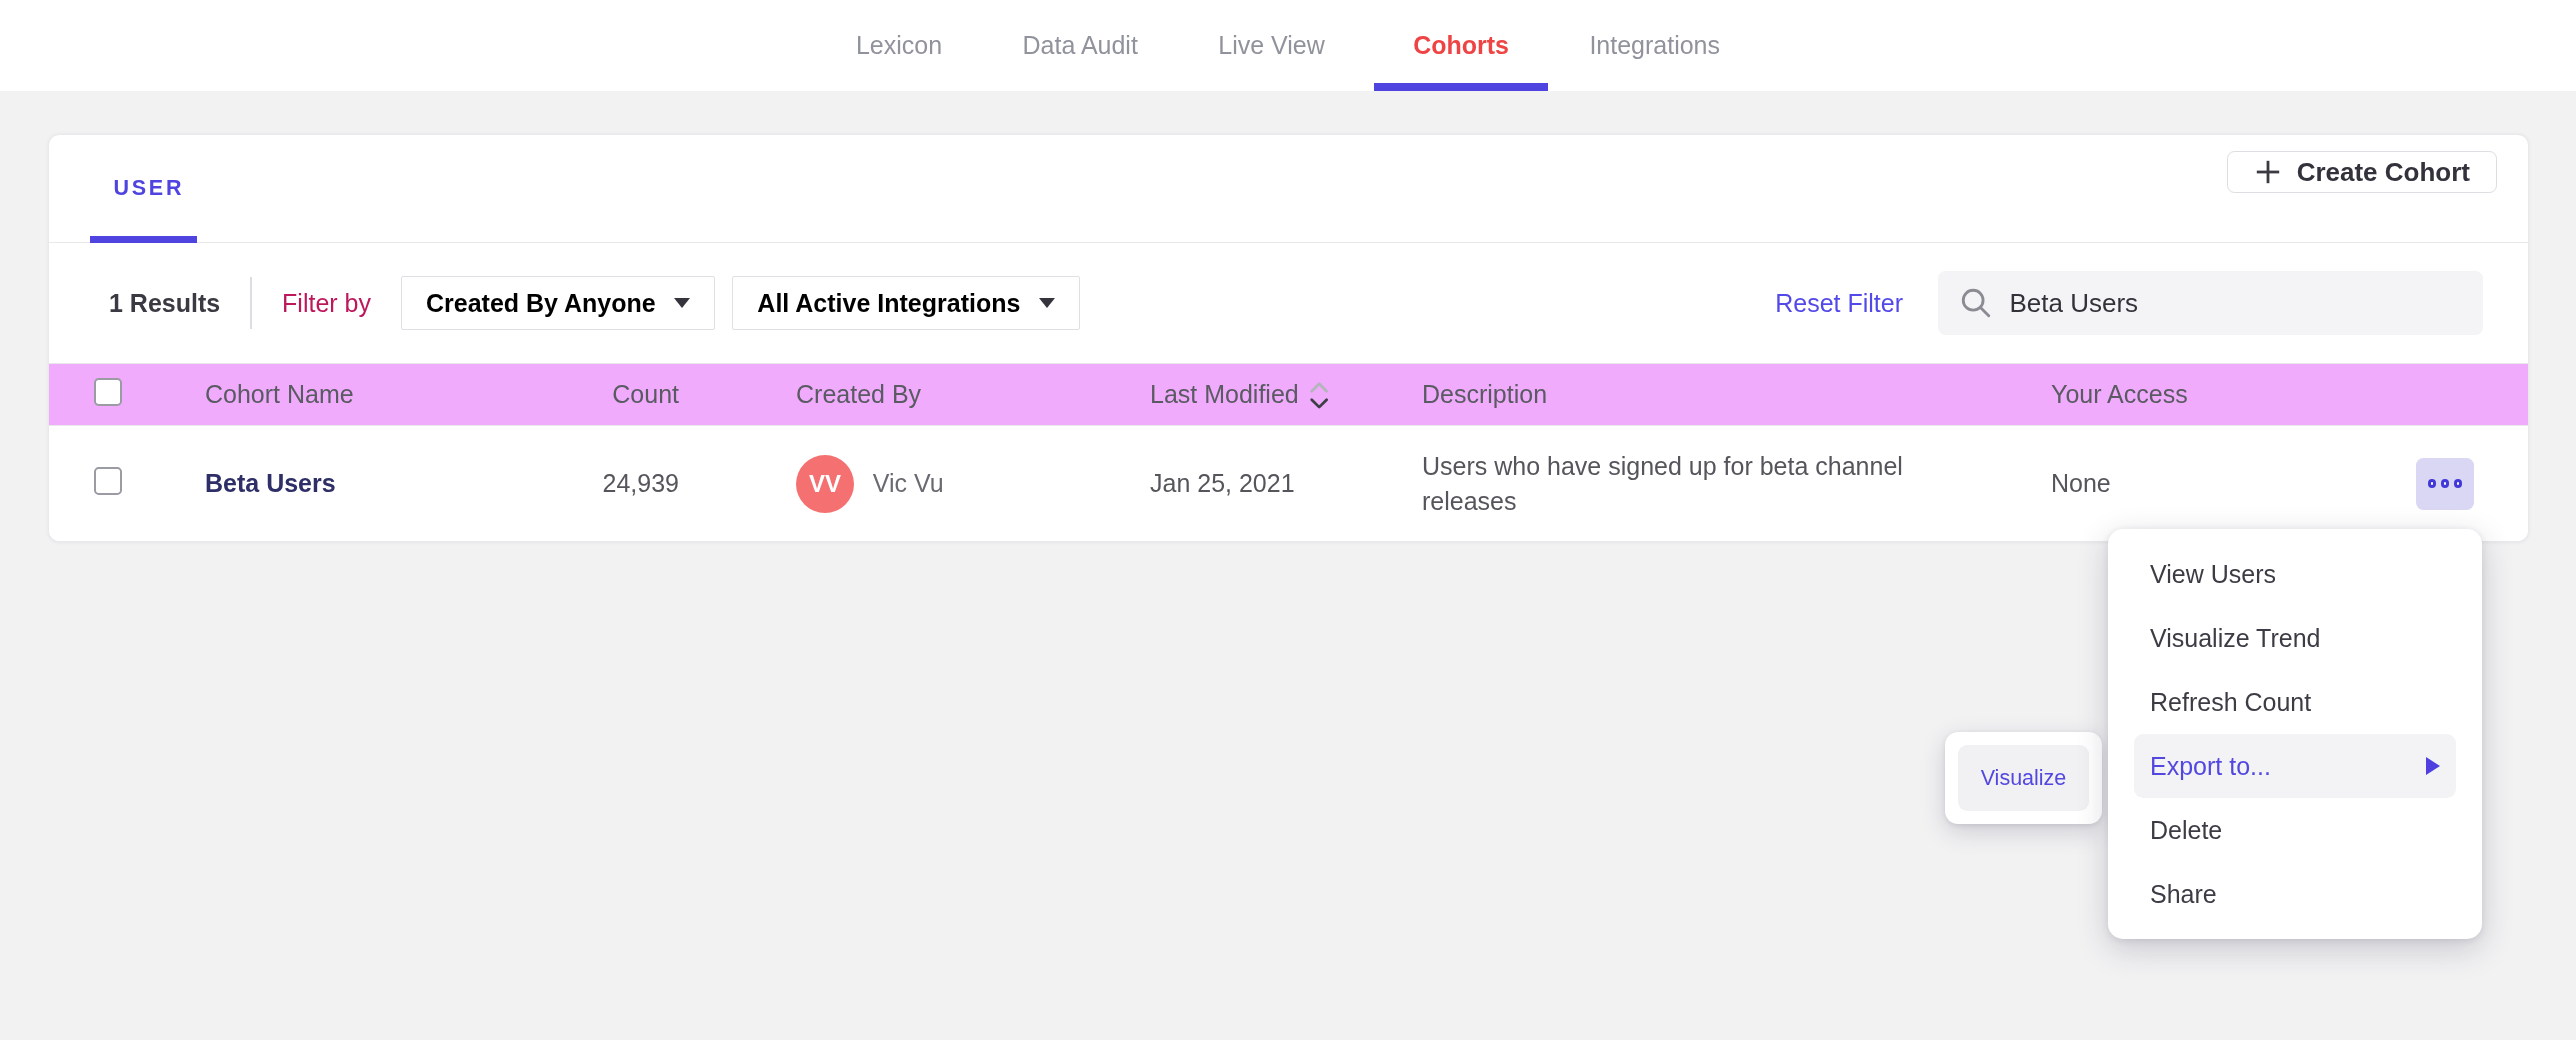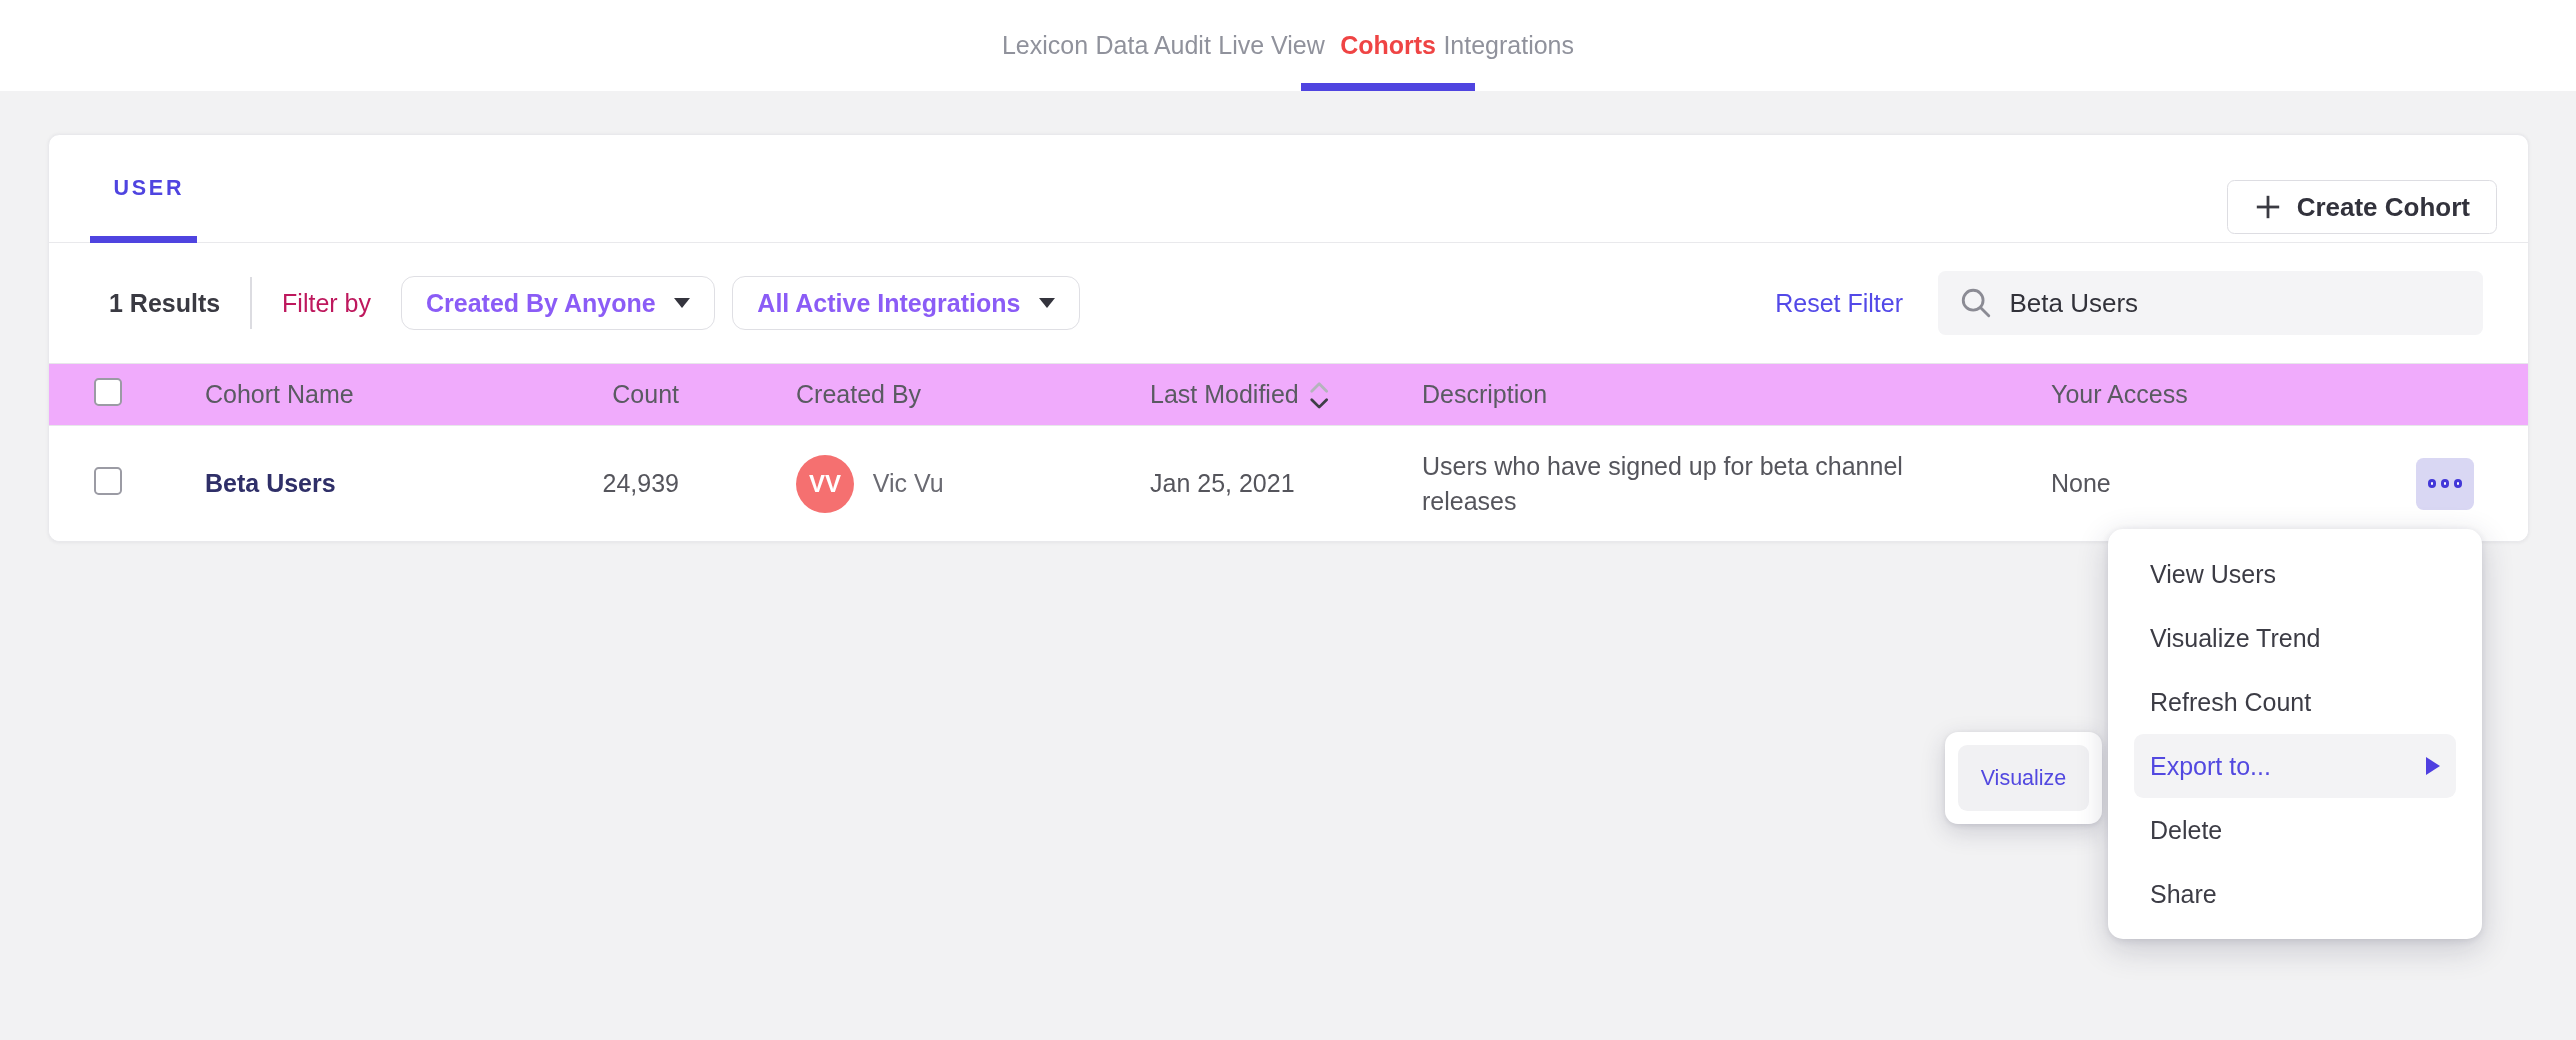--- a/index.html
+++ b/index.html
@@ -14,7 +14,7 @@
   
   .topbar {
     height:91px; background:#ffffff;
-    display:flex; justify-content:center; align-items:stretch; 
+    display:flex; justify-content:center; align-items:stretch; gap:73px;
   }
   .nav-tab {
     position:relative; display:flex; align-items:center;

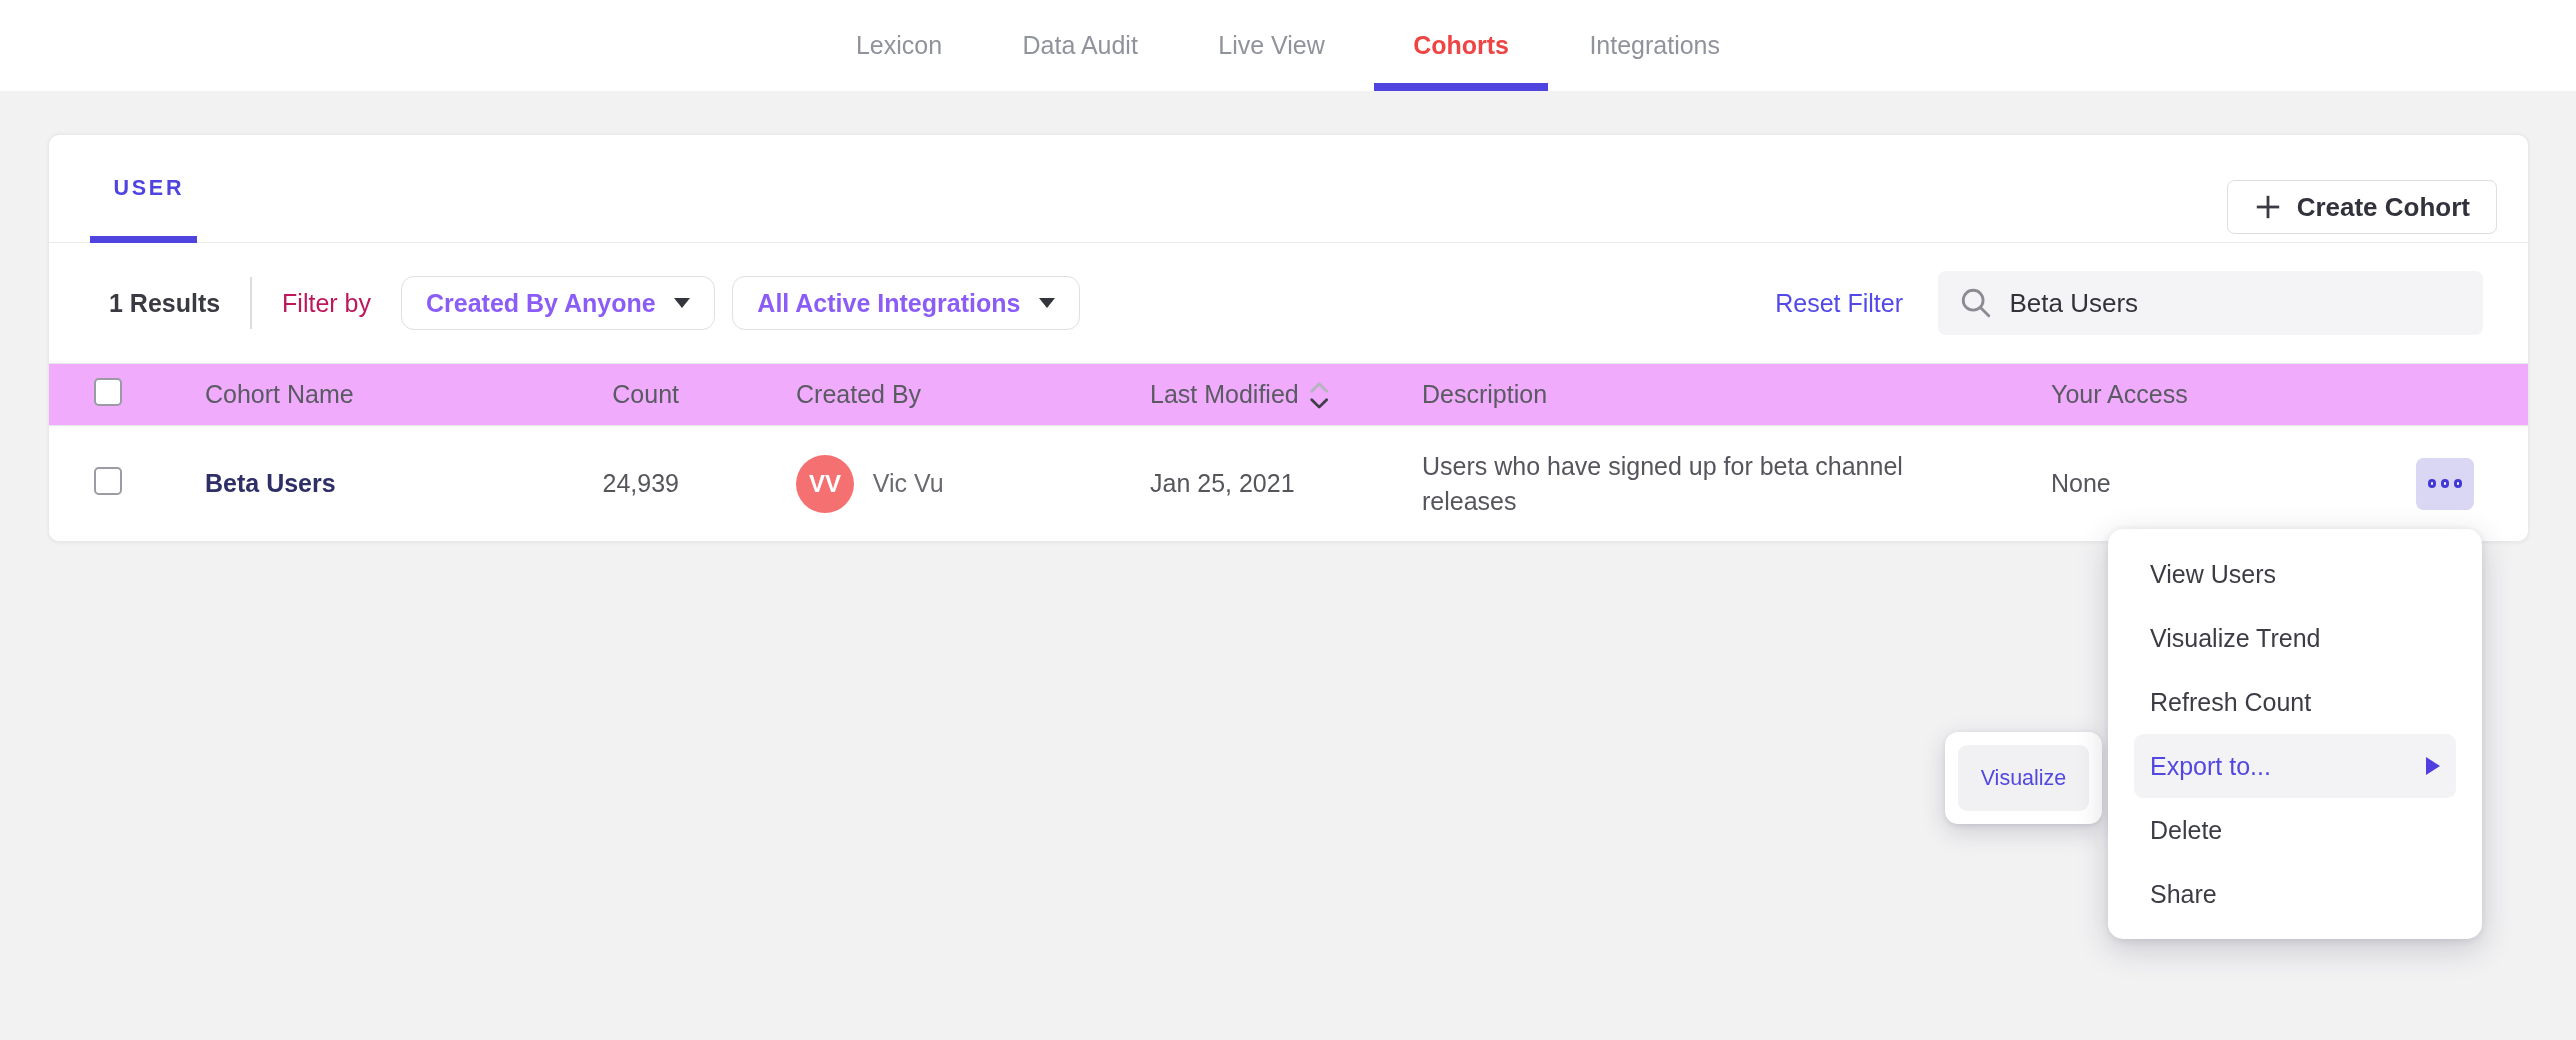--- a/index.html
+++ b/index.html
@@ -52,7 +52,7 @@
     width:107px; height:6.5px; background:#4f44e0;
   }
   .create-btn {
-    position:absolute; right:31px; top:45px; height:54px;
+    position:absolute; right:31px; top:16px; height:42px;
     display:flex; align-items:center; gap:15px; padding:0 26px;
     background:#fff; border:1.9px solid #dddde2; border-radius:7.5px;
     font-size:26px; font-weight:600; color:#32323c; cursor:pointer;

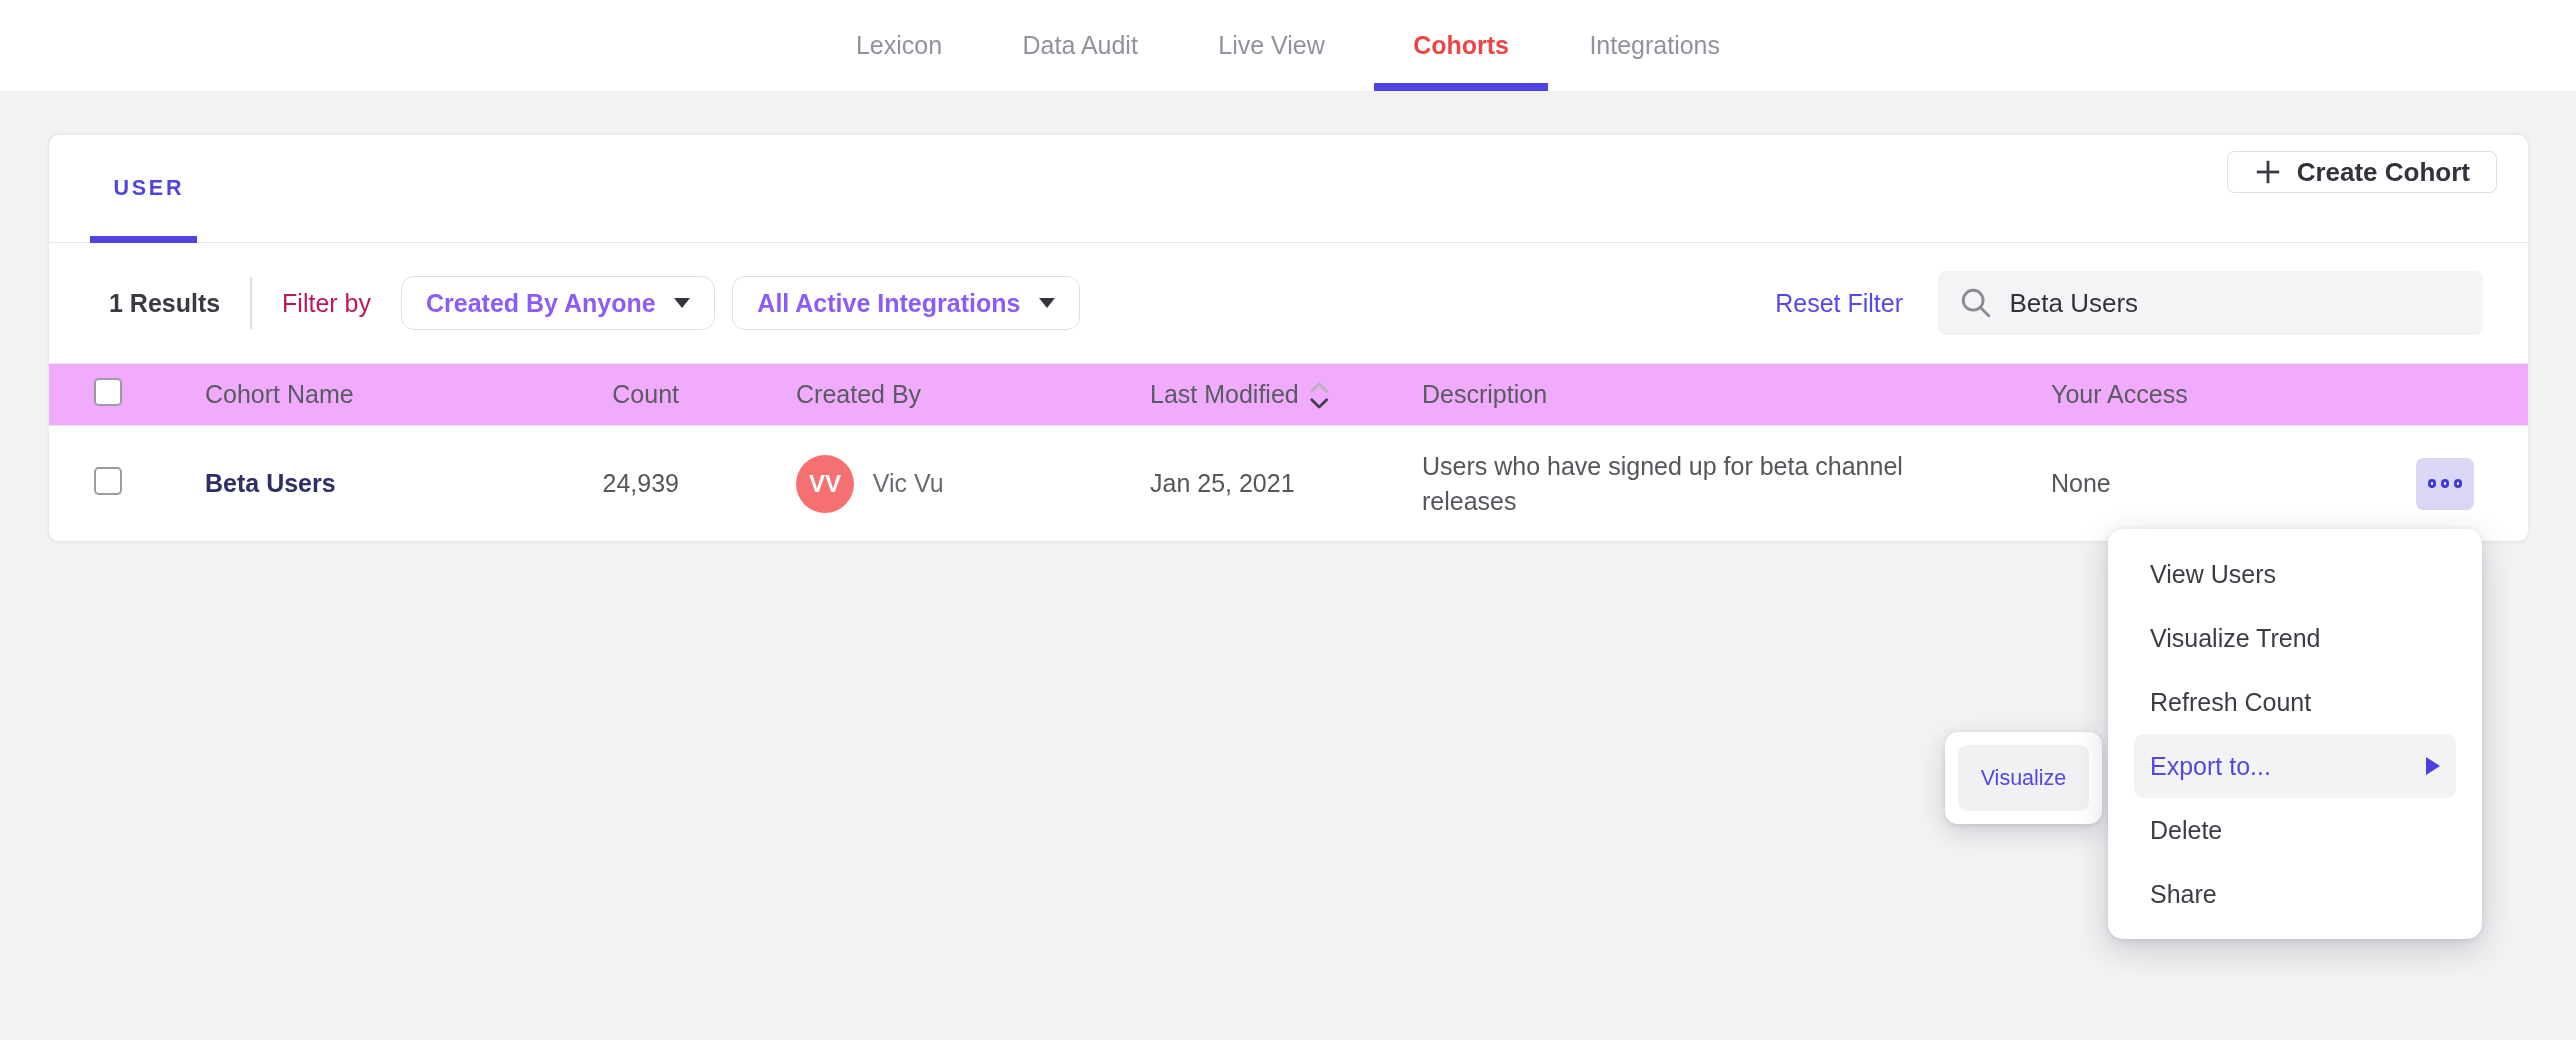--- a/index.html
+++ b/index.html
@@ -67,8 +67,8 @@
   .filter-by { font-size:25px; font-weight:400; color:#be185d; margin-right:30px; }
   .dropdown {
     height:54px; display:flex; align-items:center; gap:18.7px; padding:0 24px;
-    background:#fff; border:1.9px solid #dfdfe4; border-radius:13px;
-    font-size:25px; font-weight:600; color:#8b5cf6; cursor:pointer; margin-right:17px;
+    background:#fff; border:1.9px solid #dfdfe4; border-radius:2px;
+    font-size:25px; font-weight:600; color:#000000; cursor:pointer; margin-right:17px;
   }
   .caret-down {
     width:0; height:0; border-left:8.4px solid transparent;

